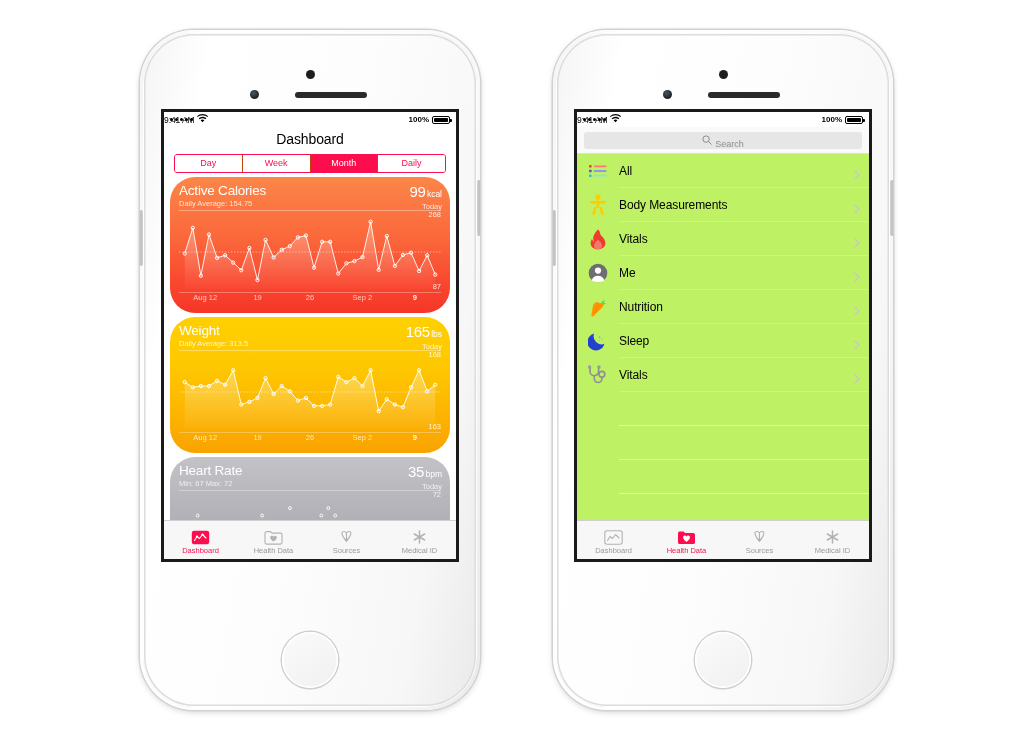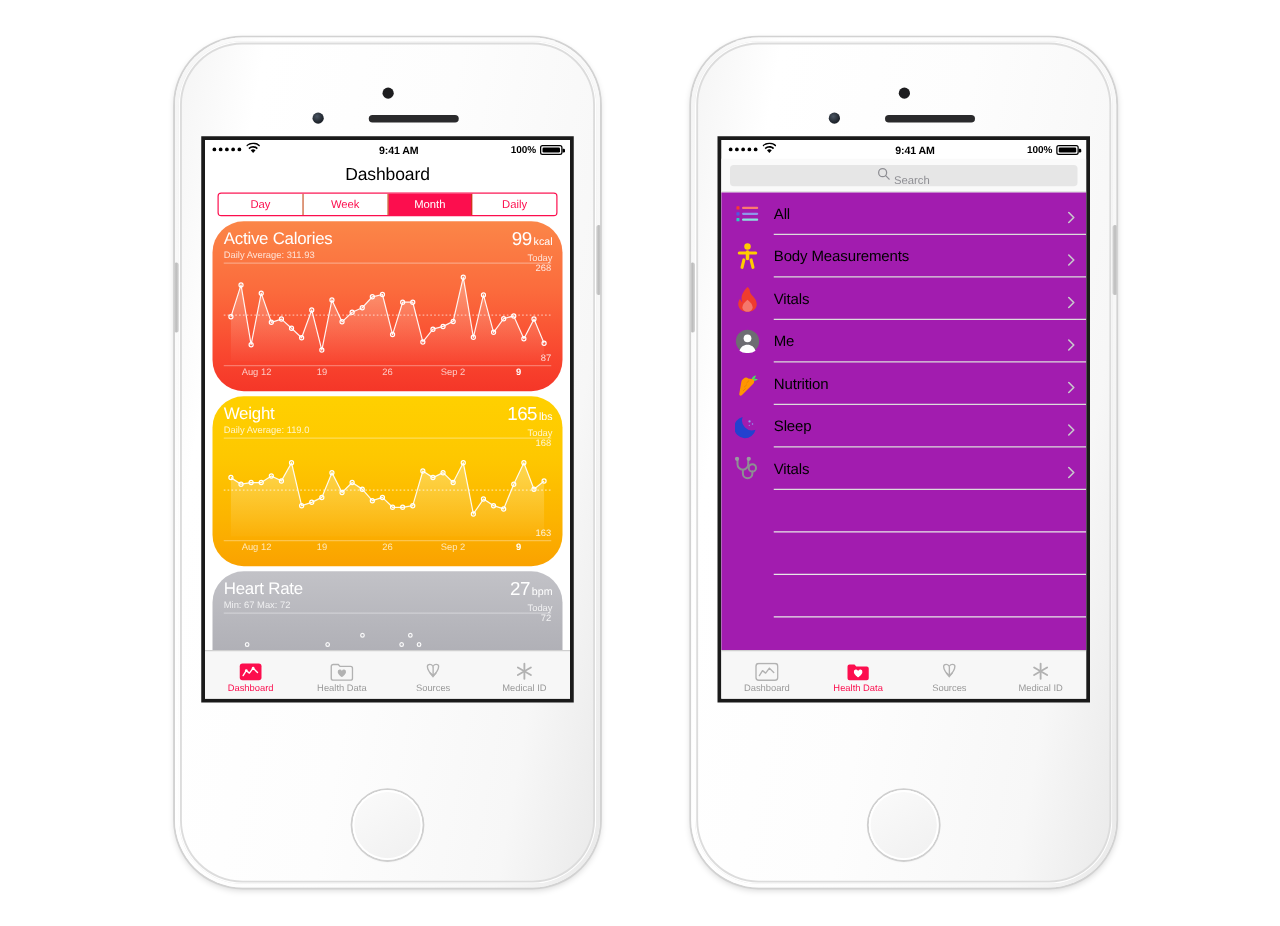--- a/index.html
+++ b/index.html
@@ -42,7 +42,7 @@
   .dot5{display:flex;gap:1.5px;align-items:center;}
   .dot5 i{width:3.4px;height:3.4px;border-radius:50%;background:#000;display:block;}
   .wifi{margin-left:2px;font-size:9px;line-height:1;}
-  .st-center{position:absolute;left:0;right:0;text-align:center;font-size:8.5px;font-weight:bold;letter-spacing:-.1px;margin-left:18px;}
+  .st-center{position:absolute;left:0;right:0;font-size:8.5px;font-weight:normal;letter-spacing:-.1px;}
   .st-right{margin-left:auto;display:flex;align-items:center;gap:3px;font-size:8px;font-weight:bold;}
   .batt{width:18px;height:8px;border:1.2px solid #000;border-radius:2px;position:relative;padding:1px;box-sizing:border-box;}
   .batt i{display:block;height:100%;width:100%;background:#000;border-radius:1px;}

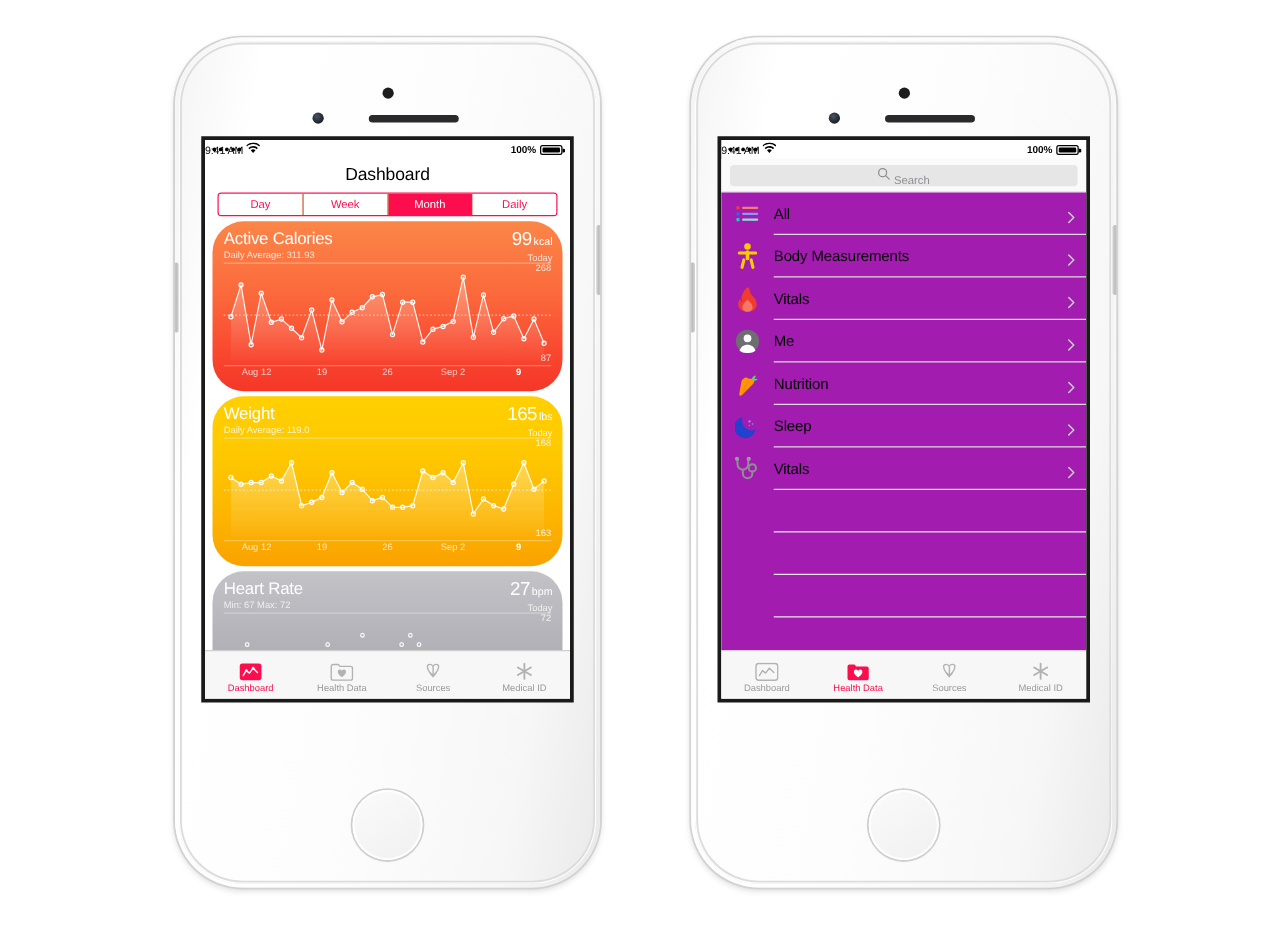--- a/index.html
+++ b/index.html
@@ -95,7 +95,7 @@
   .searchwrap{flex:0 0 26px;background:#fafafa;display:flex;align-items:center;padding:0 7px;border-bottom:1px solid #ddd;}
   .searchbar{flex:1;height:17px;border-radius:3px;background:#e6e6e6;display:flex;align-items:flex-end;justify-content:center;gap:3px;}
   .searchbar .sph{font-size:9px;color:#8e8e93;}
-  .listwrap{flex:1 1 auto;background:#a21caf;overflow:hidden;}
+  .listwrap{flex:1 1 auto;background:#bef264;overflow:hidden;}
   .row{height:34px;display:flex;align-items:center;padding-left:8px;box-sizing:border-box;position:relative;}
   .row .ricon{width:26px;height:26px;display:flex;align-items:center;justify-content:center;flex:0 0 26px;}
   .row .rlabel{margin-left:8px;font-size:12px;color:#000;letter-spacing:-.1px;}

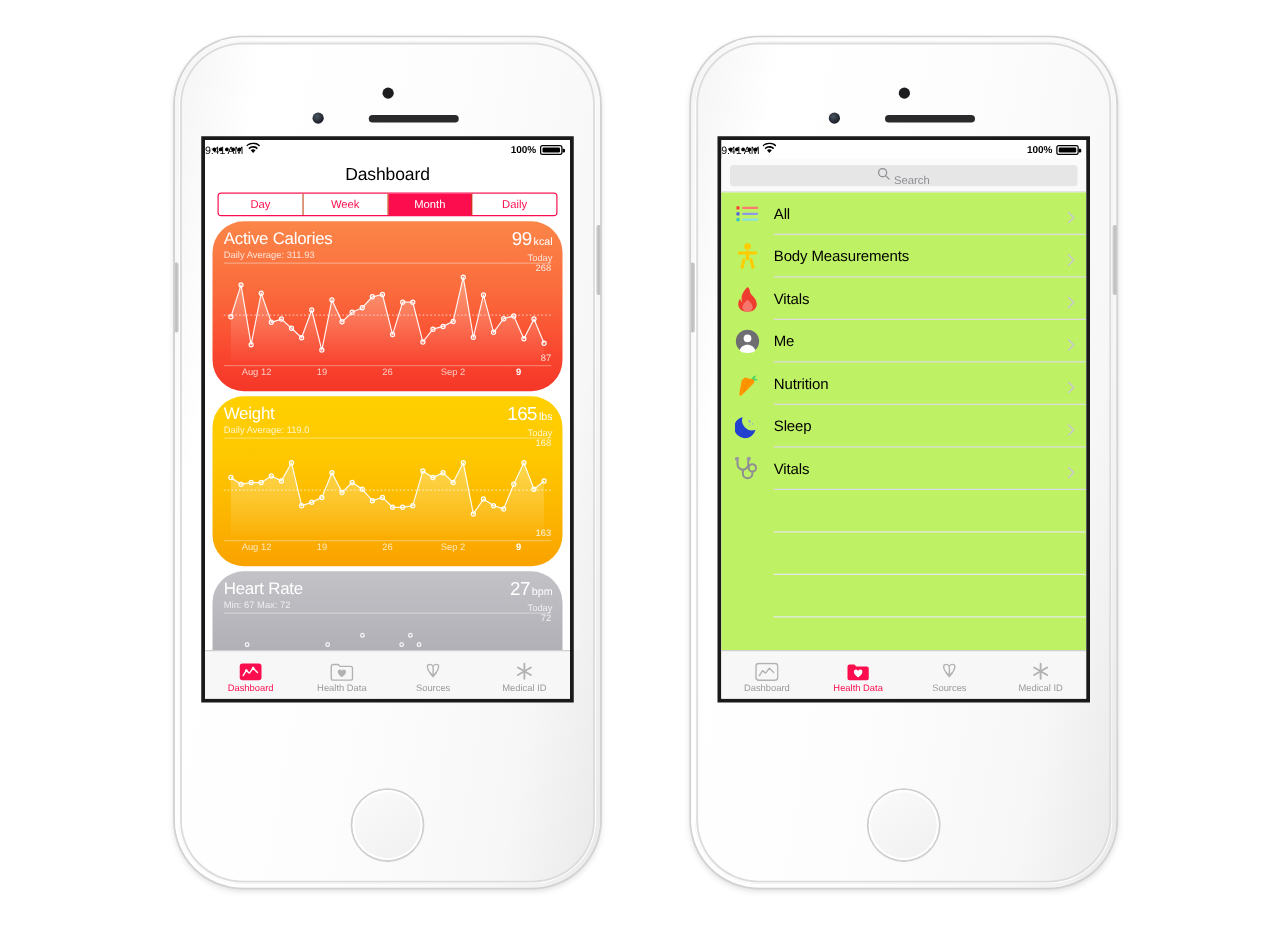--- a/index.html
+++ b/index.html
@@ -164,7 +164,7 @@
         <div class="card calories">
           <div class="card-head">
             <div class="c-title">Active Calories</div>
-            <div class="c-sub">Daily Average: 311.93</div>
+            <div class="c-sub">Daily Average: 154.75</div>
             <div class="c-val">
               <div><span class="c-num">99</span><span class="c-unit">kcal</span></div>
               <div class="c-today">Today</div>

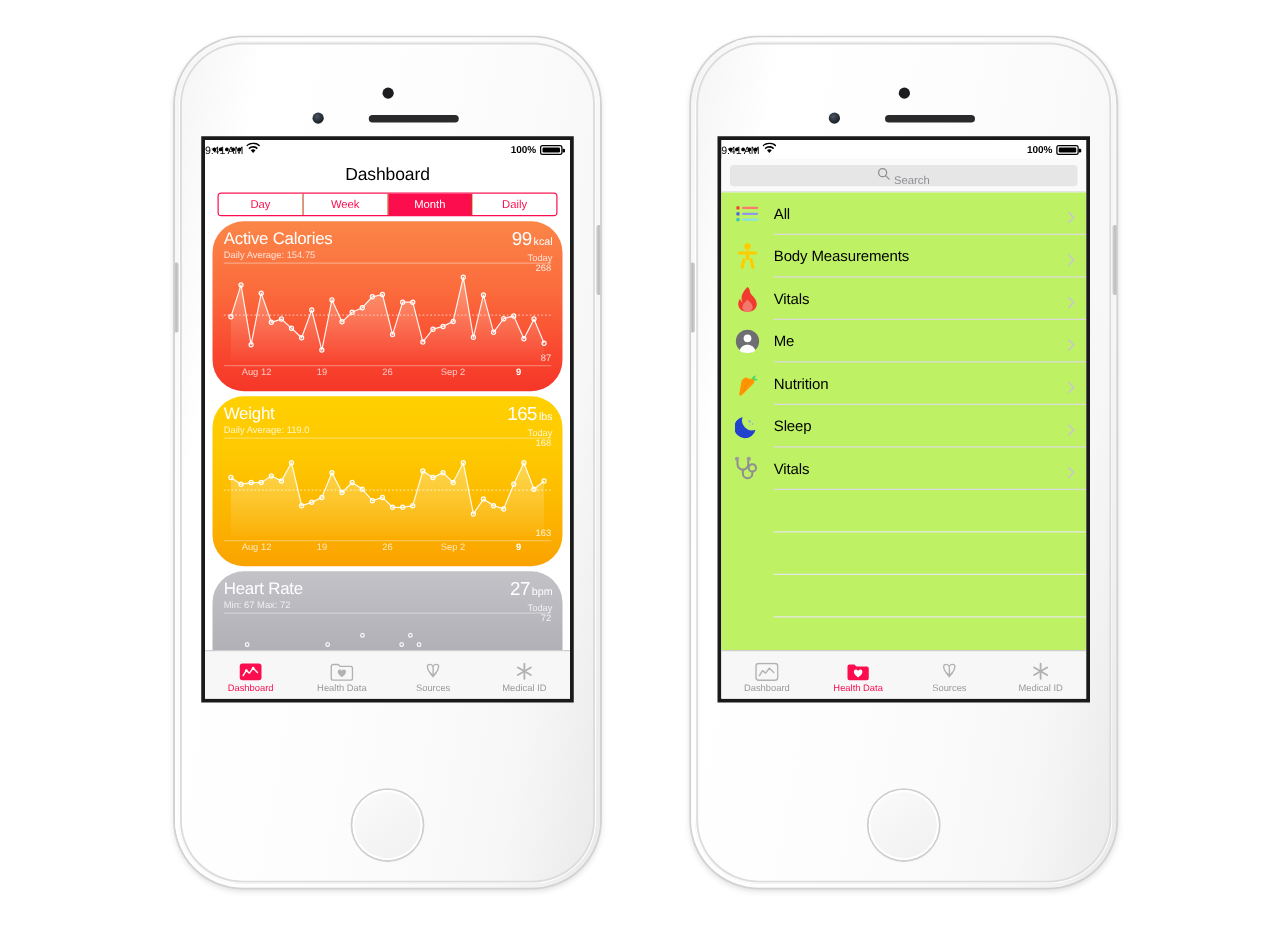--- a/index.html
+++ b/index.html
@@ -233,7 +233,7 @@
         <div class="card weight">
           <div class="card-head">
             <div class="c-title">Weight</div>
-            <div class="c-sub">Daily Average: 119.0</div>
+            <div class="c-sub">Daily Average: 313.5</div>
             <div class="c-val">
               <div><span class="c-num">165</span><span class="c-unit">lbs</span></div>
               <div class="c-today">Today</div>

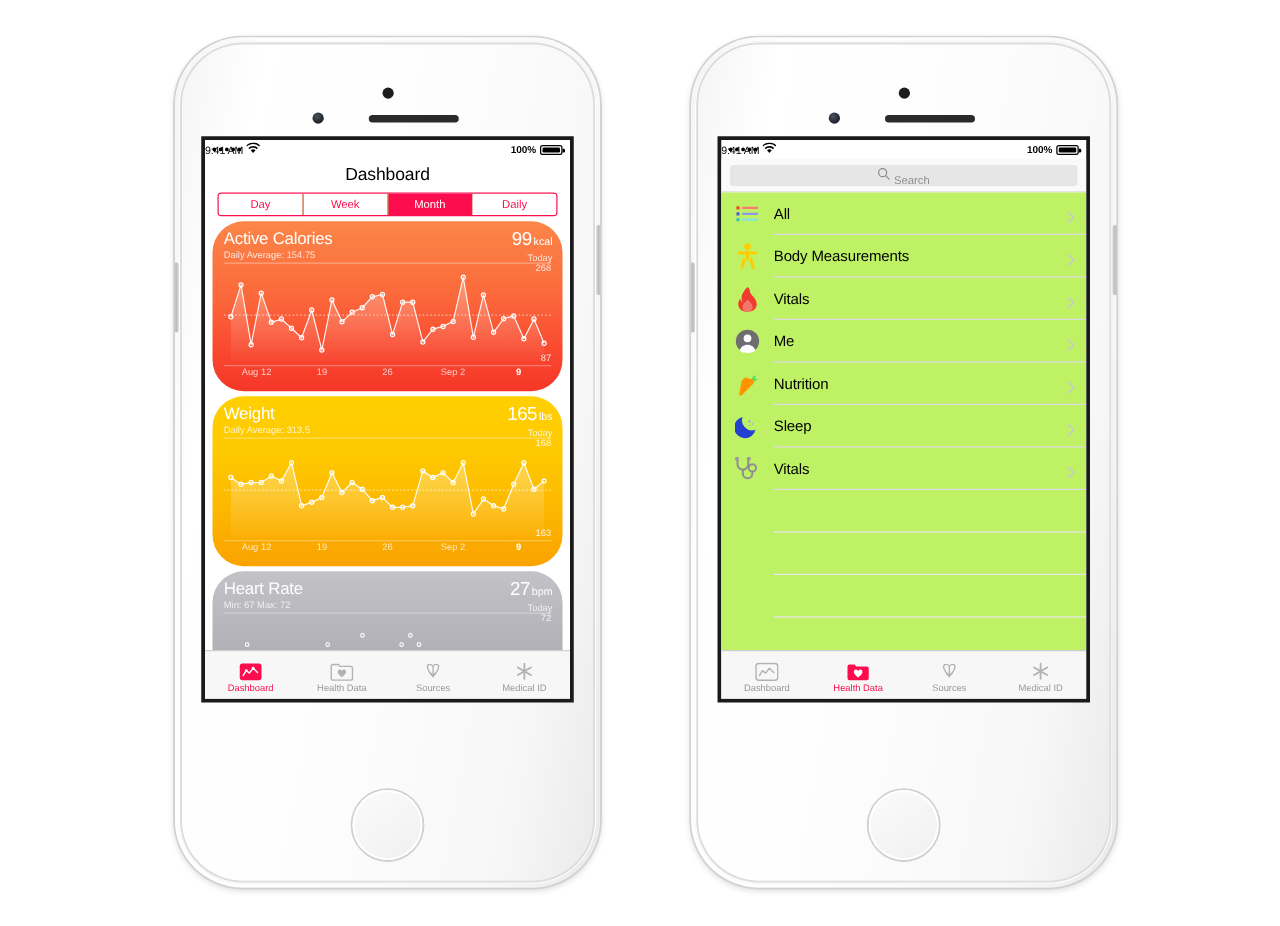--- a/index.html
+++ b/index.html
@@ -304,7 +304,7 @@
             <div class="c-title">Heart Rate</div>
             <div class="c-sub">Min: 67  Max: 72</div>
             <div class="c-val">
-              <div><span class="c-num">27</span><span class="c-unit">bpm</span></div>
+              <div><span class="c-num">35</span><span class="c-unit">bpm</span></div>
               <div class="c-today">Today</div>
             </div>
             <div class="head-rule"></div>

